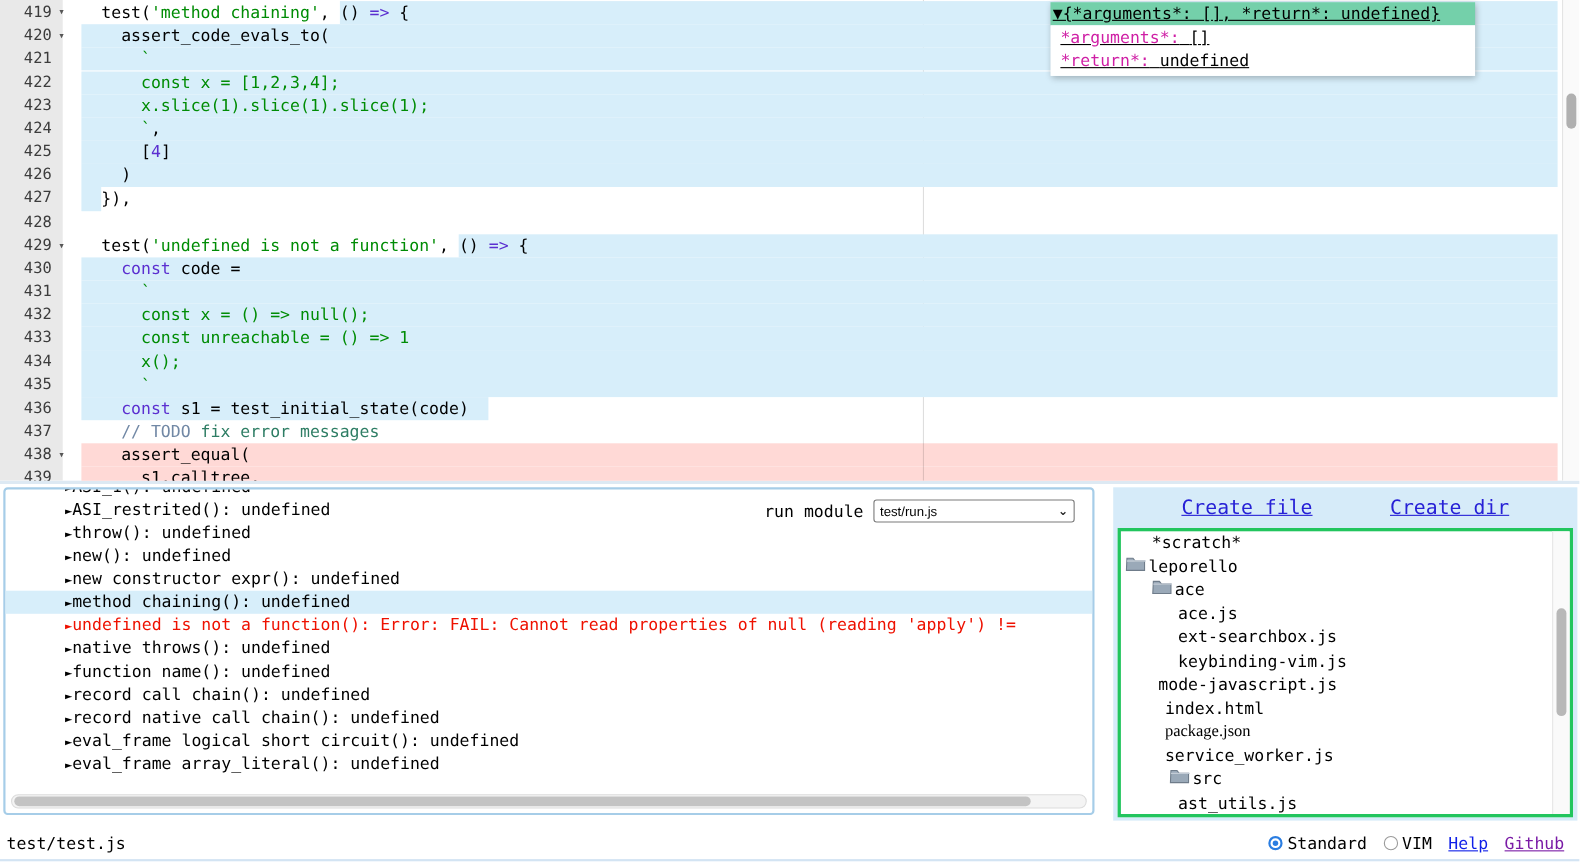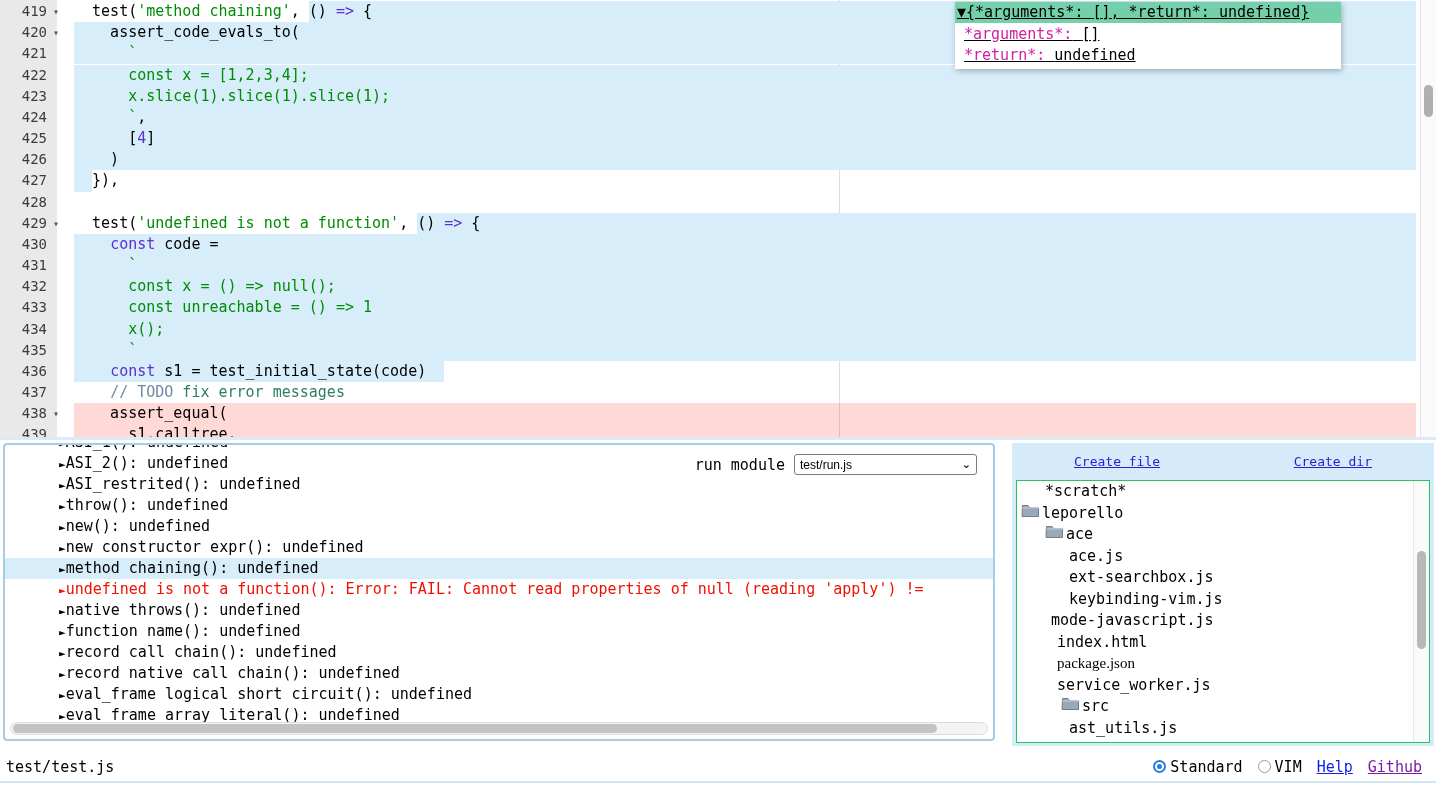--- a/index.html
+++ b/index.html
@@ -211,7 +211,6 @@
 <div class="results" data-name="results-panel">
   <div class="rlist" data-name="test-results-list">
       <div class="ritem" data-name="test-result-item"><span class="tri" data-name="result-expand-icon">►</span>ASI_1(): undefined</div>
-      <div class="ritem" data-name="test-result-item"><span class="tri" data-name="result-expand-icon">►</span>ASI_2(): undefined</div>
       <div class="ritem" data-name="test-result-item"><span class="tri" data-name="result-expand-icon">►</span>ASI_restrited(): undefined</div>
       <div class="ritem" data-name="test-result-item"><span class="tri" data-name="result-expand-icon">►</span>throw(): undefined</div>
       <div class="ritem" data-name="test-result-item"><span class="tri" data-name="result-expand-icon">►</span>new(): undefined</div>

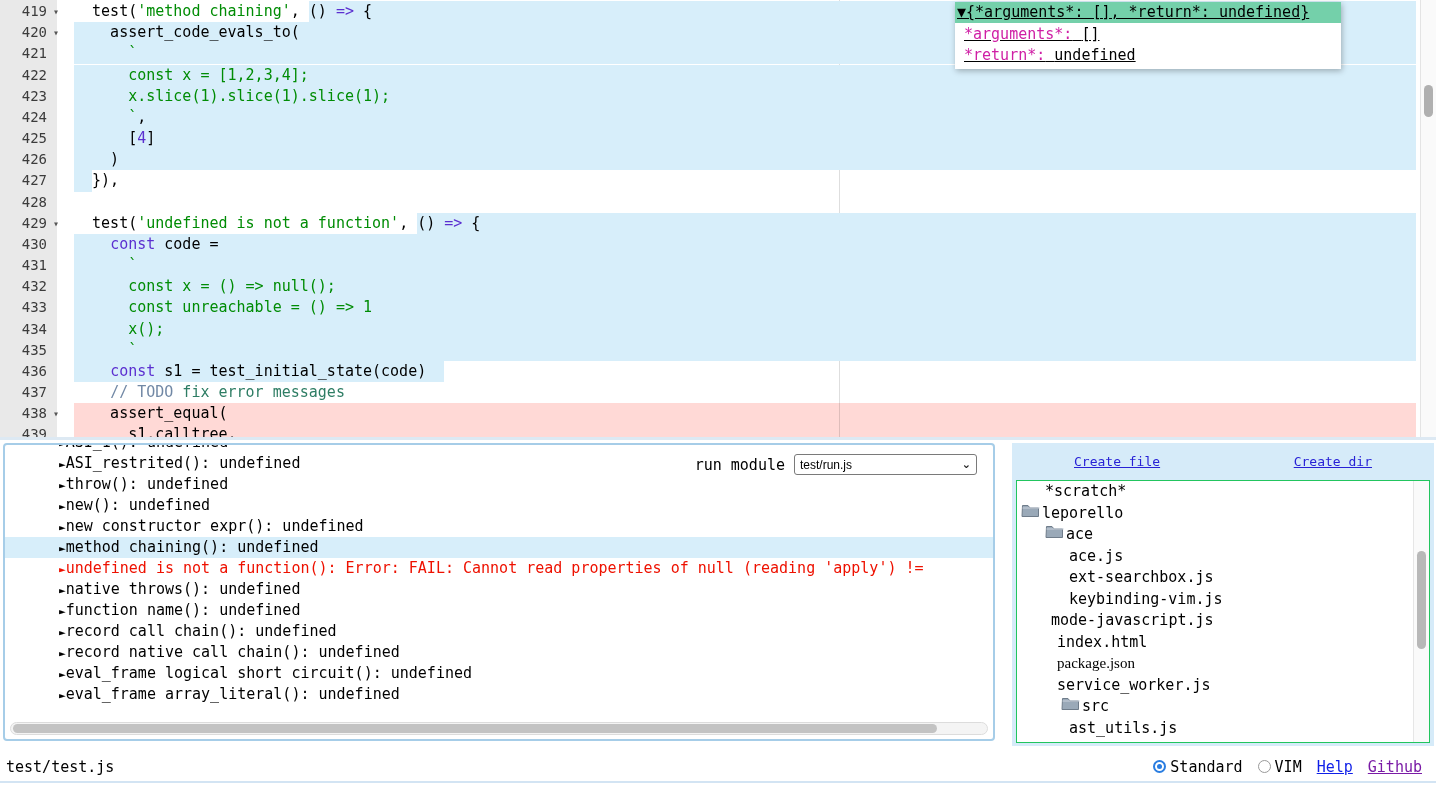--- a/index.html
+++ b/index.html
@@ -59,7 +59,7 @@
   .files{position:absolute;left:1012px;top:443px;width:422px;height:303px;background:#d6ebf9;}
   .files .hdrrow{height:37px;display:flex;align-items:center;justify-content:space-between;
                  padding:0 62px;}
-  .files a{font-size:13px;color:#2721d6;text-decoration:underline;font-family:"DejaVu Sans Mono",monospace;}
+  .files a{font-size:18px;color:#2721d6;text-decoration:underline;font-family:"DejaVu Sans Mono",monospace;}
   .tree{position:absolute;left:4px;top:37px;width:414px;height:263px;background:#fff;overflow:hidden;
         border:1px solid #22c55e;box-sizing:border-box;}
   .titem{height:21.5px;line-height:21.5px;white-space:pre;font-size:15px;display:flex;align-items:center;}

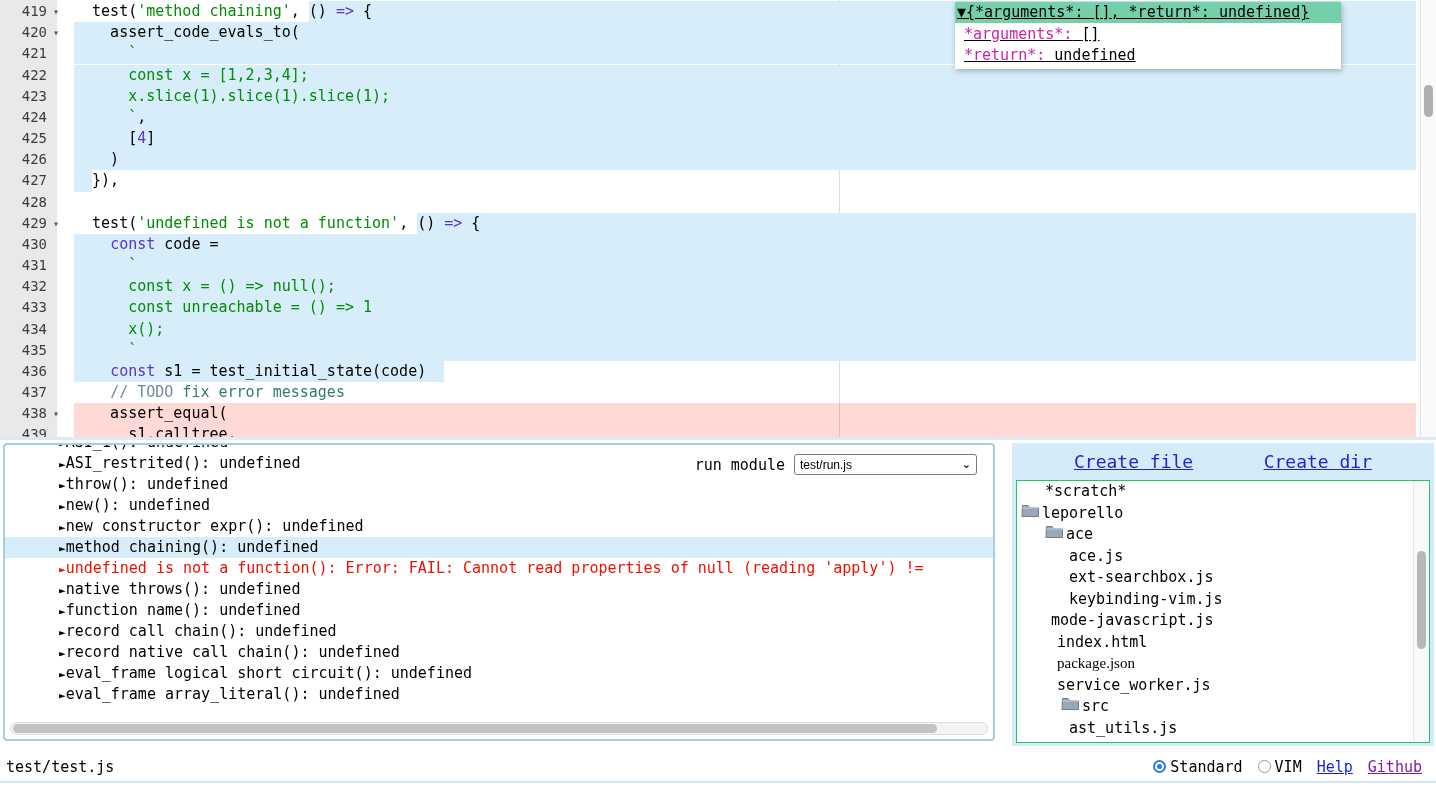--- a/index.html
+++ b/index.html
@@ -61,7 +61,7 @@
                  padding:0 62px;}
   .files a{font-size:18px;color:#2721d6;text-decoration:underline;font-family:"DejaVu Sans Mono",monospace;}
   .tree{position:absolute;left:4px;top:37px;width:414px;height:263px;background:#fff;overflow:hidden;
-        border:1px solid #22c55e;box-sizing:border-box;}
+        border:3px solid #22c55e;box-sizing:border-box;}
   .titem{height:21.5px;line-height:21.5px;white-space:pre;font-size:15px;display:flex;align-items:center;}
   .titem .ficon{margin-right:2px;flex:0 0 auto;}
   .vscroll{position:absolute;right:0;top:0;width:15px;height:100%;background:#fafafa;

